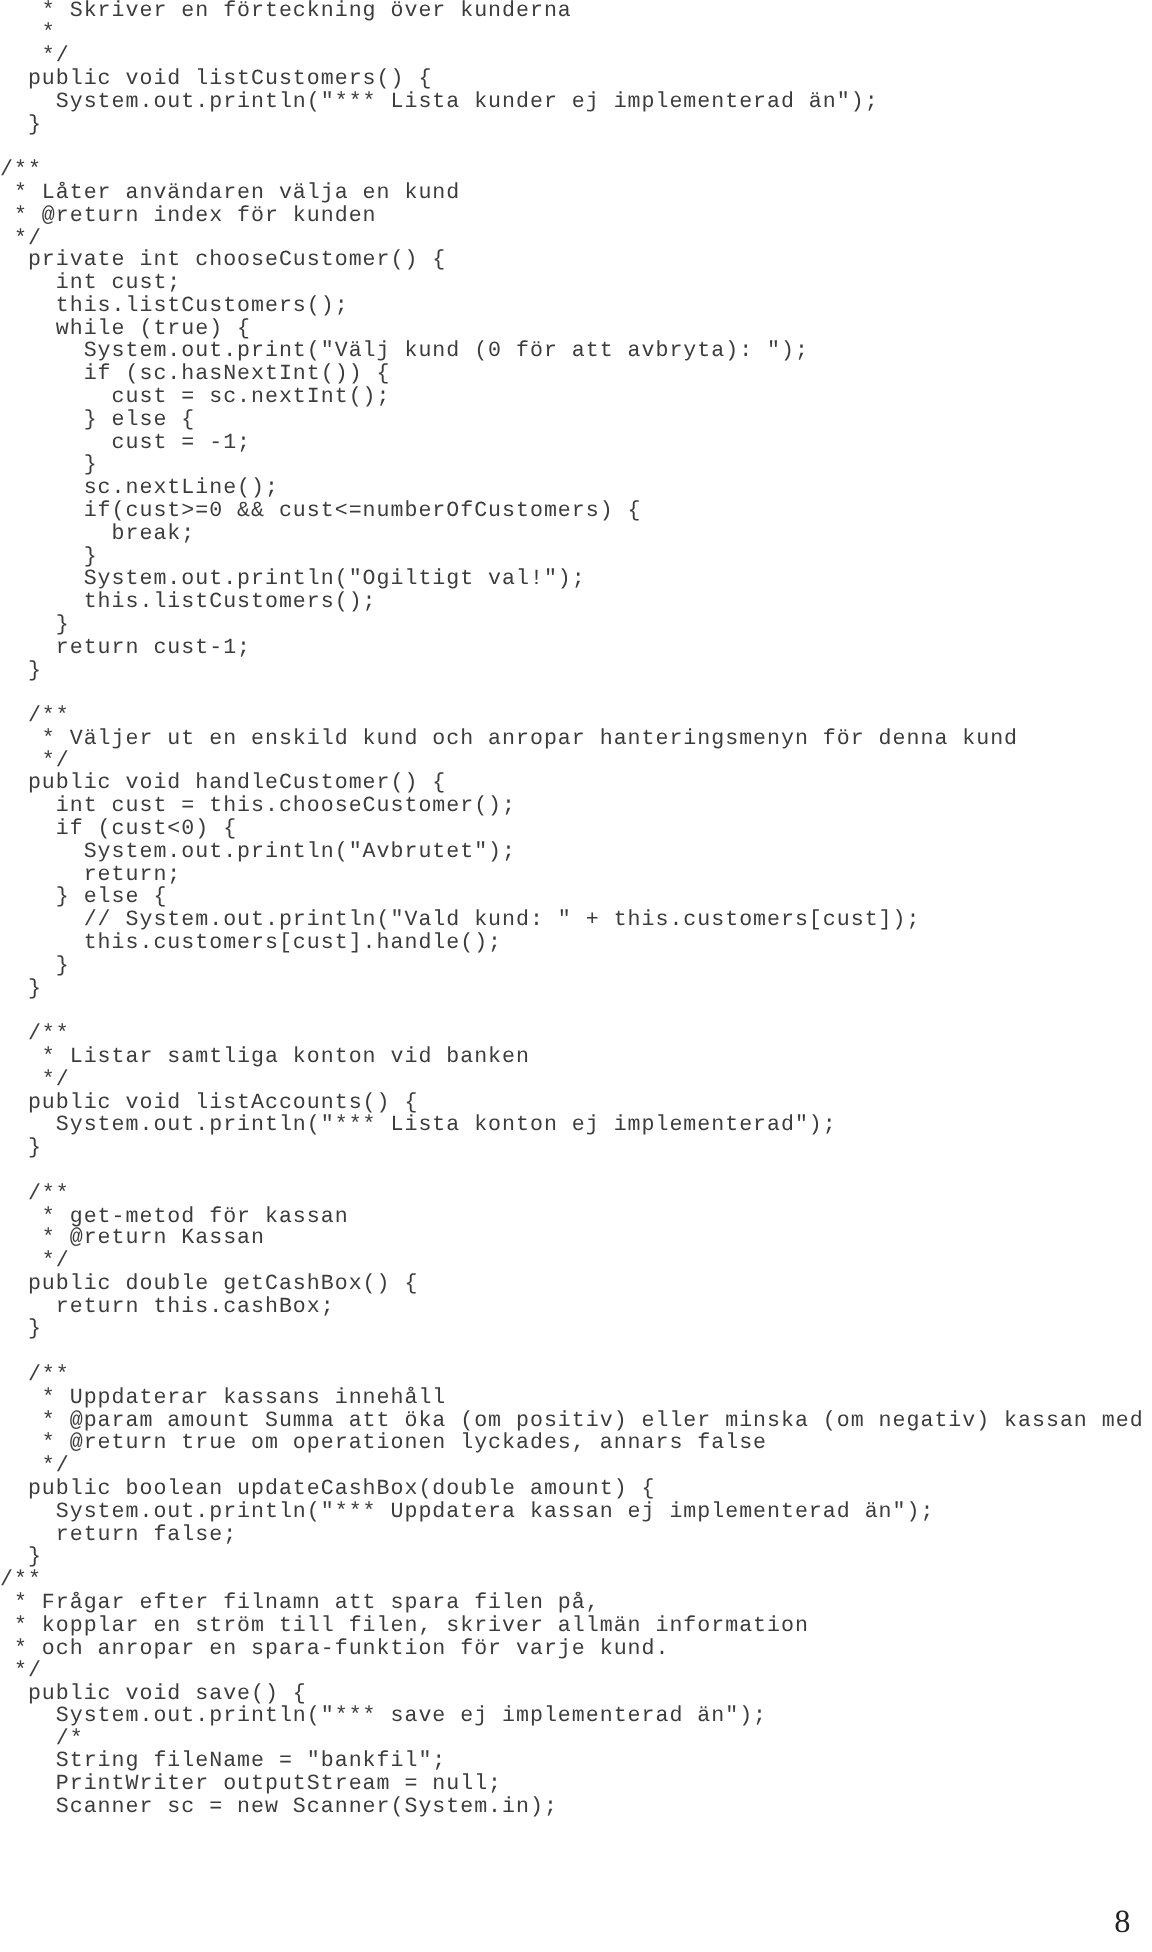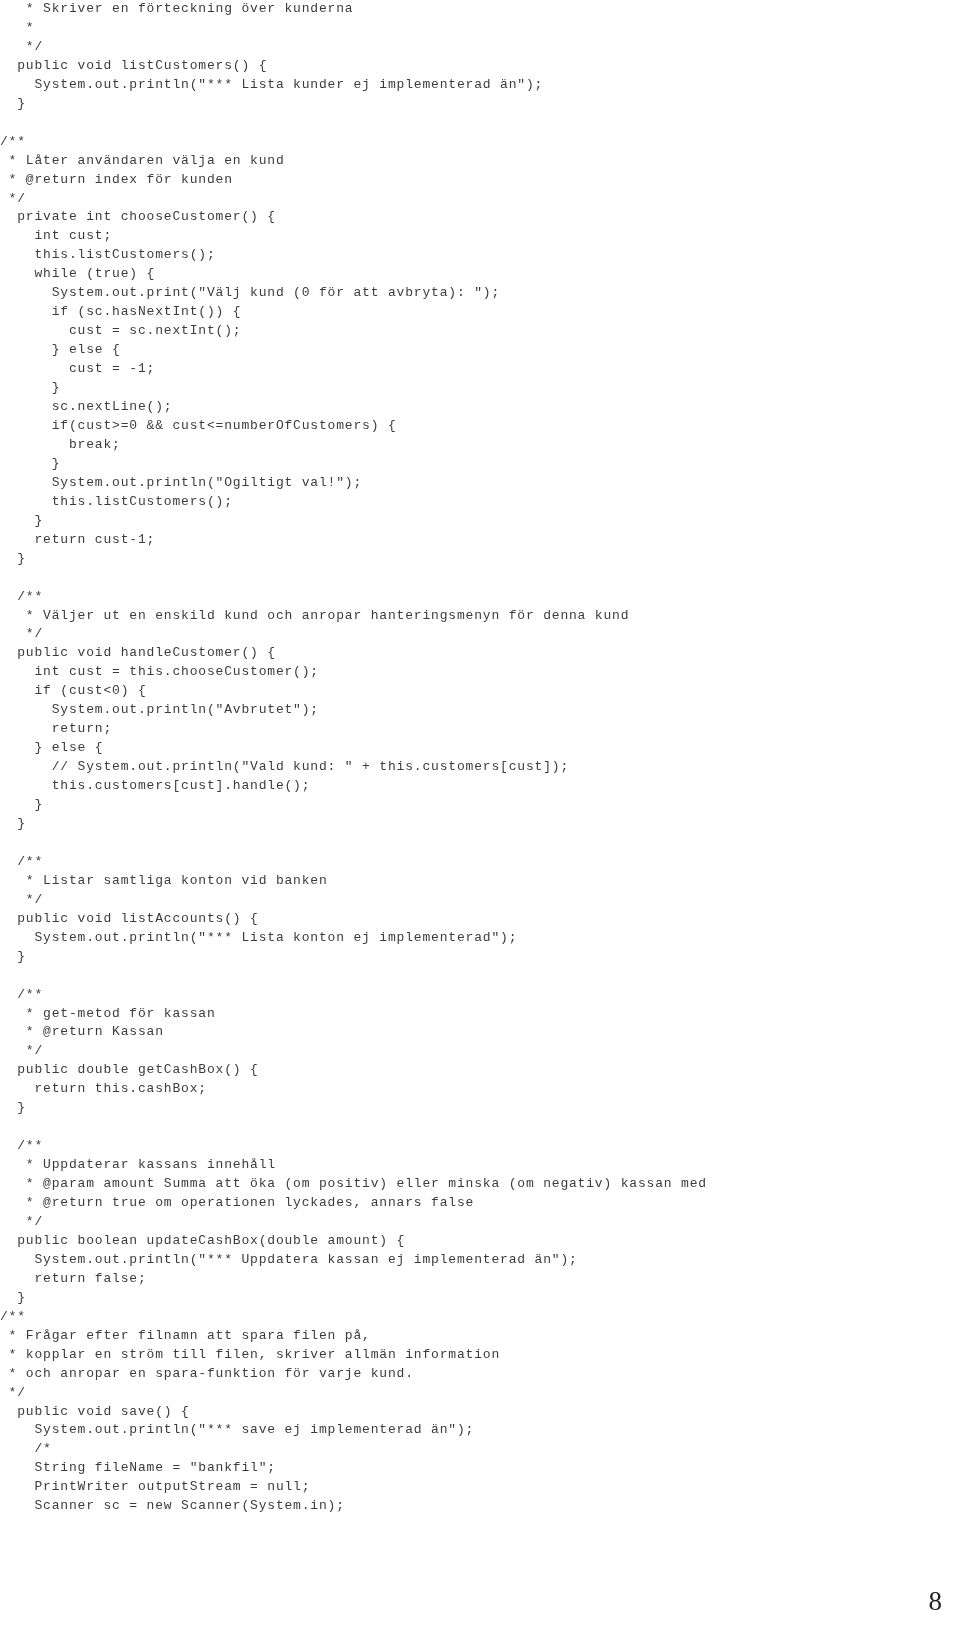--- a/index.html
+++ b/index.html
@@ -28,7 +28,7 @@
     top: 0px;
     width: 960px;
     font-family: "Liberation Mono", "DejaVu Sans Mono", monospace;
-    font-size: 13px;
+    font-size: 18px;
     line-height: 18.95px;
     letter-spacing: 0.82px;
     color: #3c3c3c;

